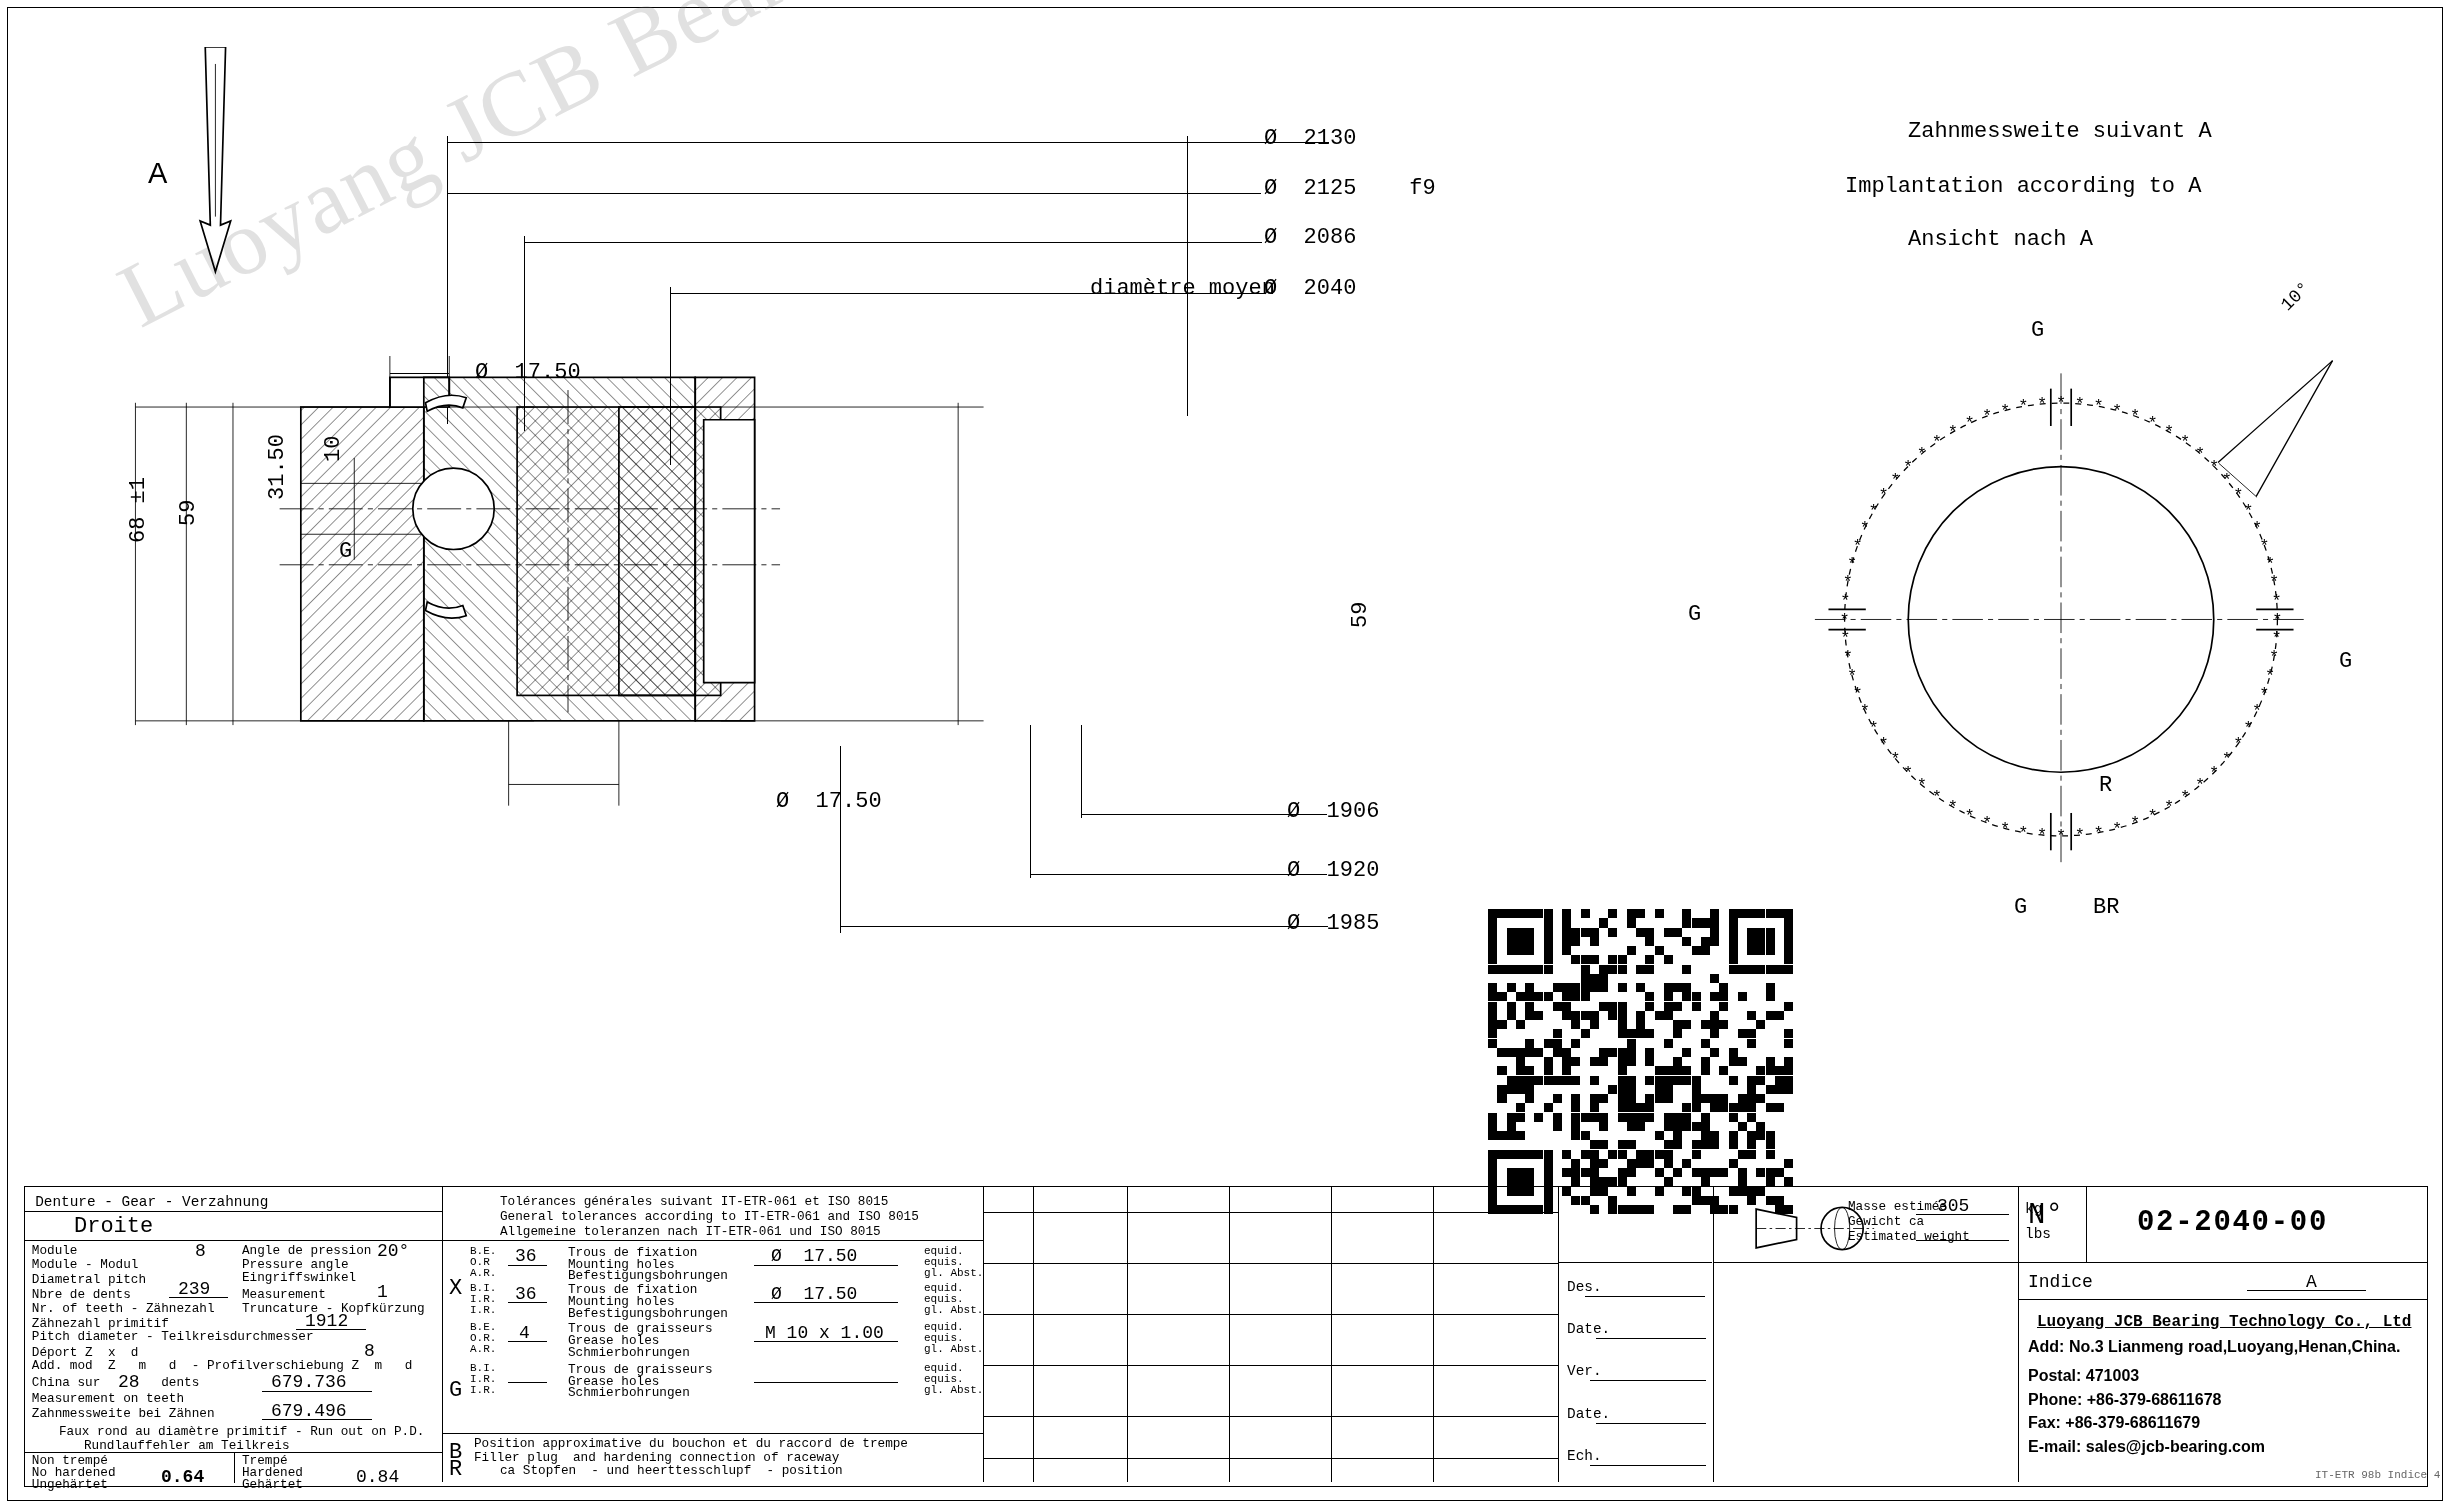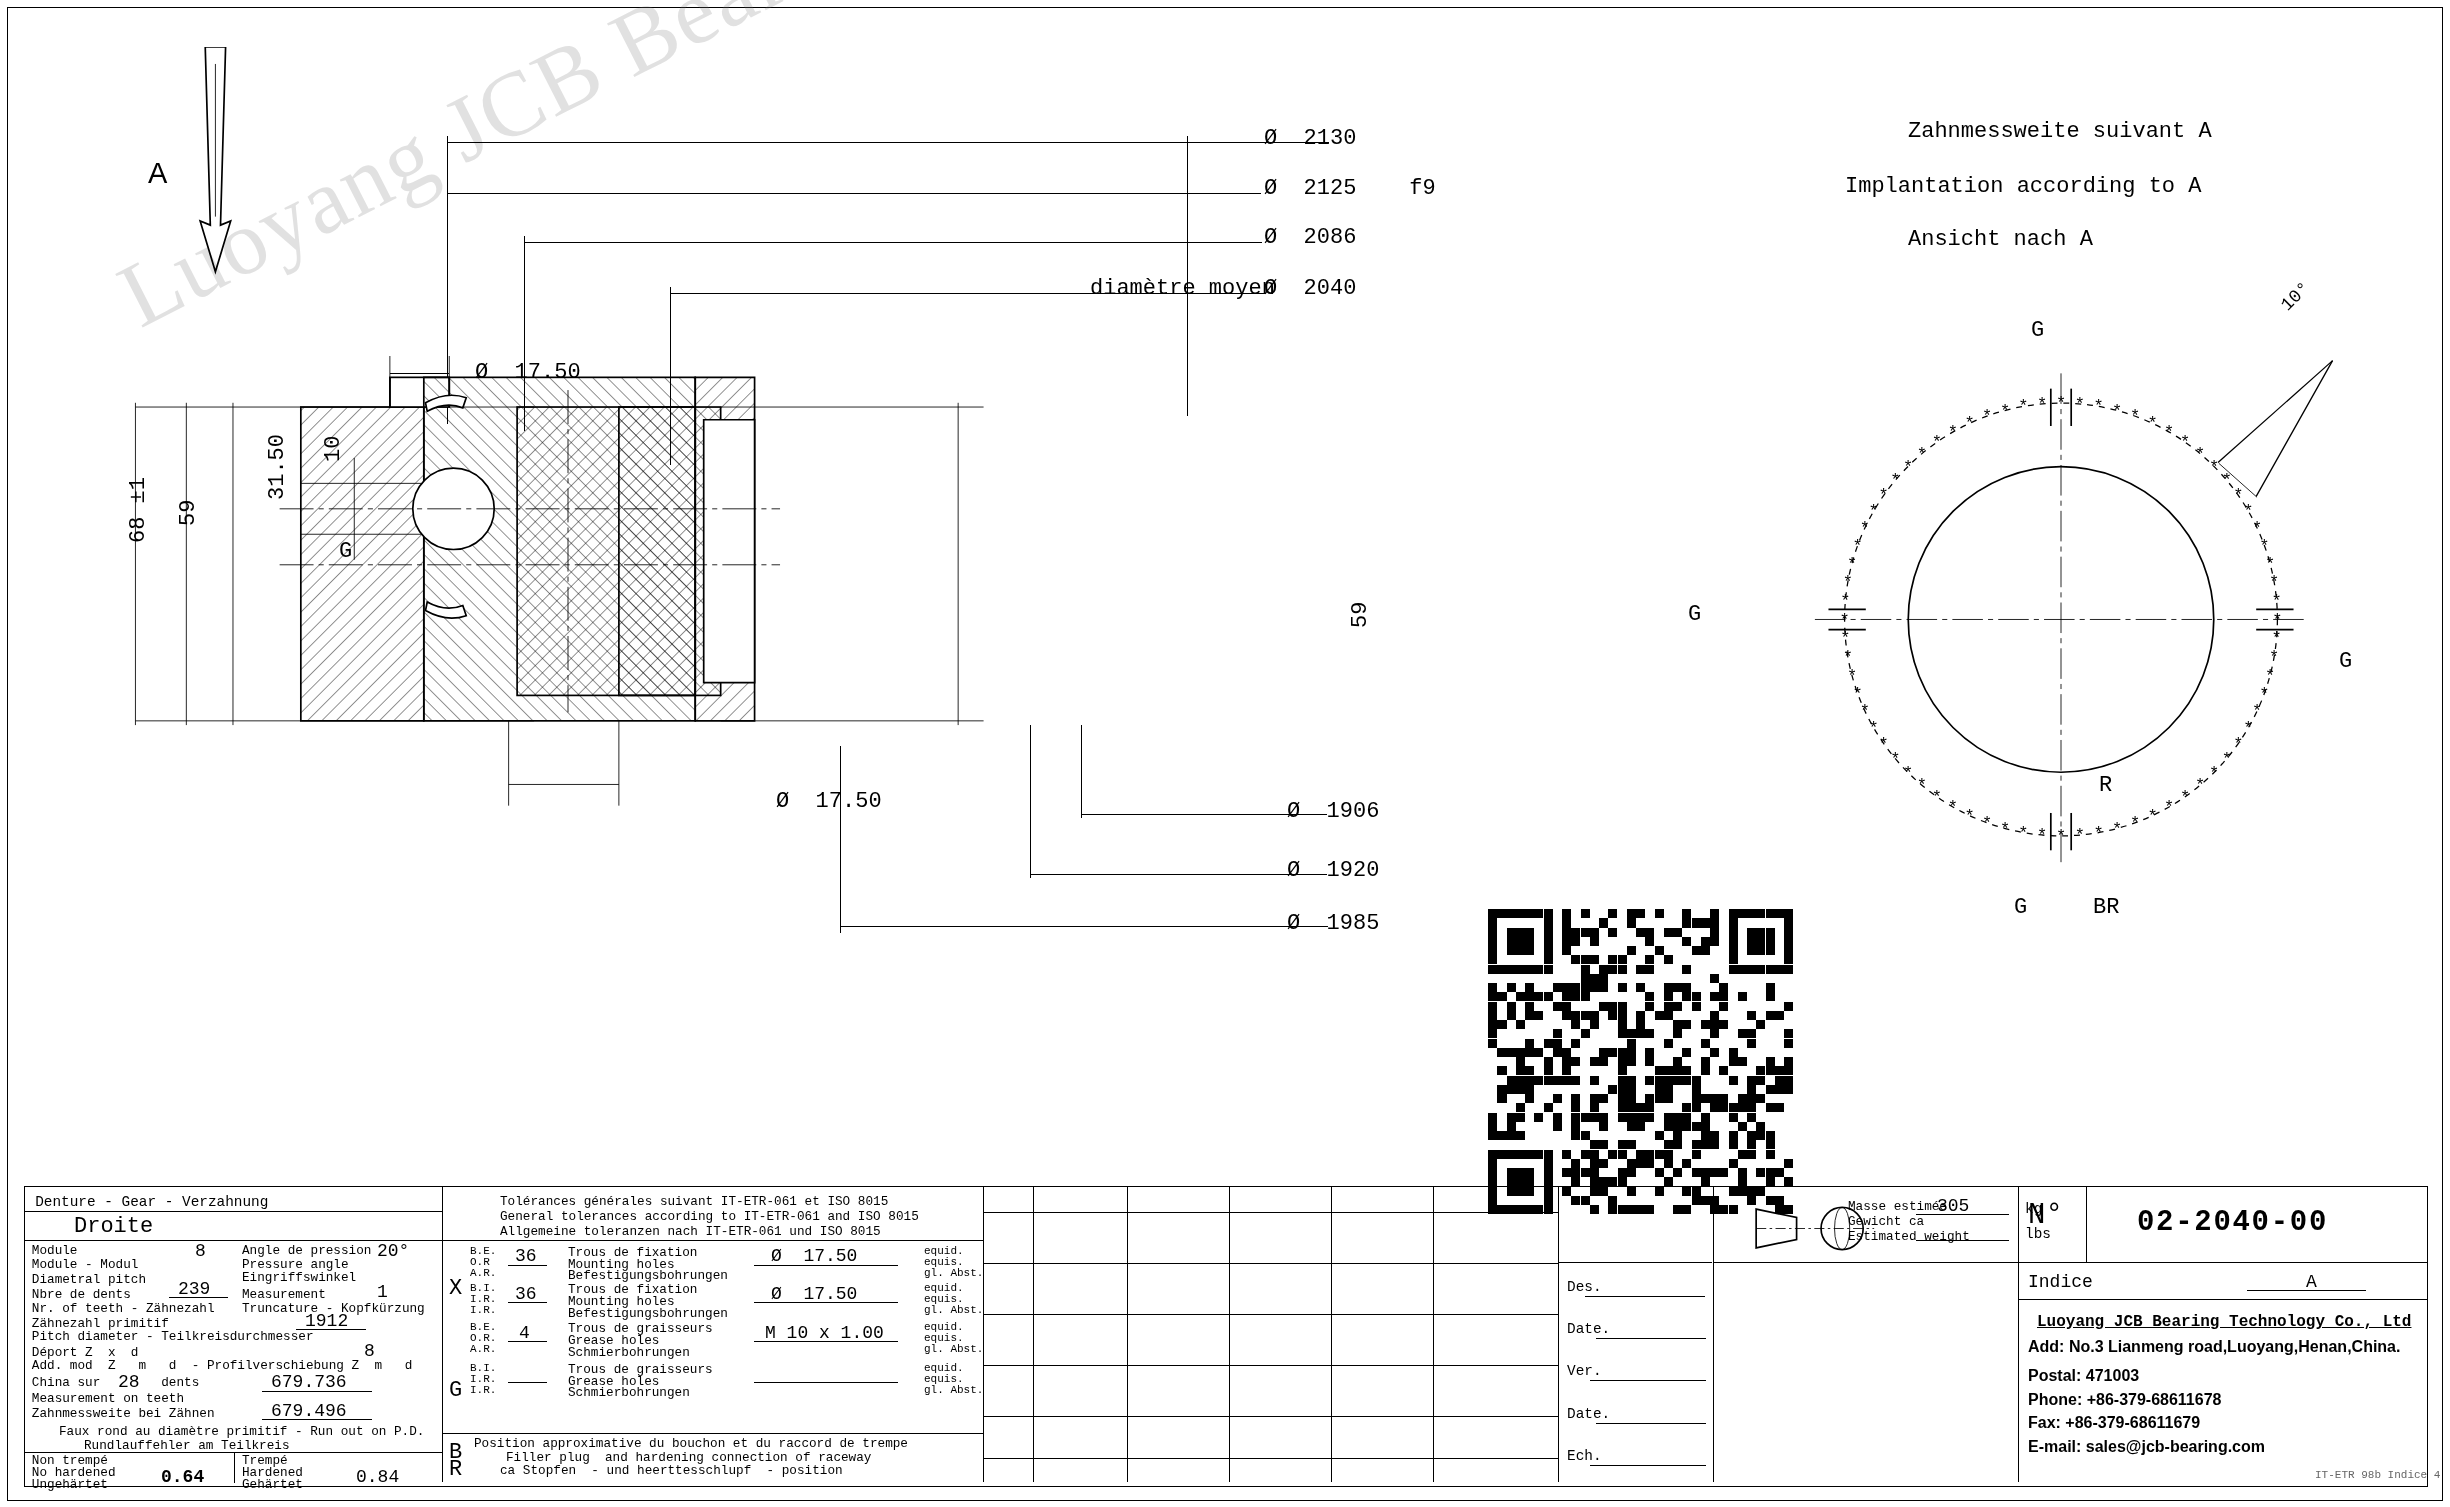--- a/index.html
+++ b/index.html
@@ -925,7 +925,7 @@
 
     <div class="ln h1" style="left:417px;top:246px;width:541px;"></div>
     <div class="txt t11 mono" style="left:449px;top:249px;">Position approximative du bouchon et du raccord de trempe</div>
-    <div class="txt t11 mono" style="left:449px;top:263px;margin-left:32px;">Filler plug  and hardening connection of raceway</div>
+    <div class="txt t11 mono" style="left:449px;top:263px;">Filler plug  and hardening connection of raceway</div>
     <div class="txt t11 mono" style="left:475px;top:276px;">ca Stopfen  - und heerttesschlupf  - position</div>
 
     <div class="ln v1" style="left:1008px;top:0;height:295px;"></div>

